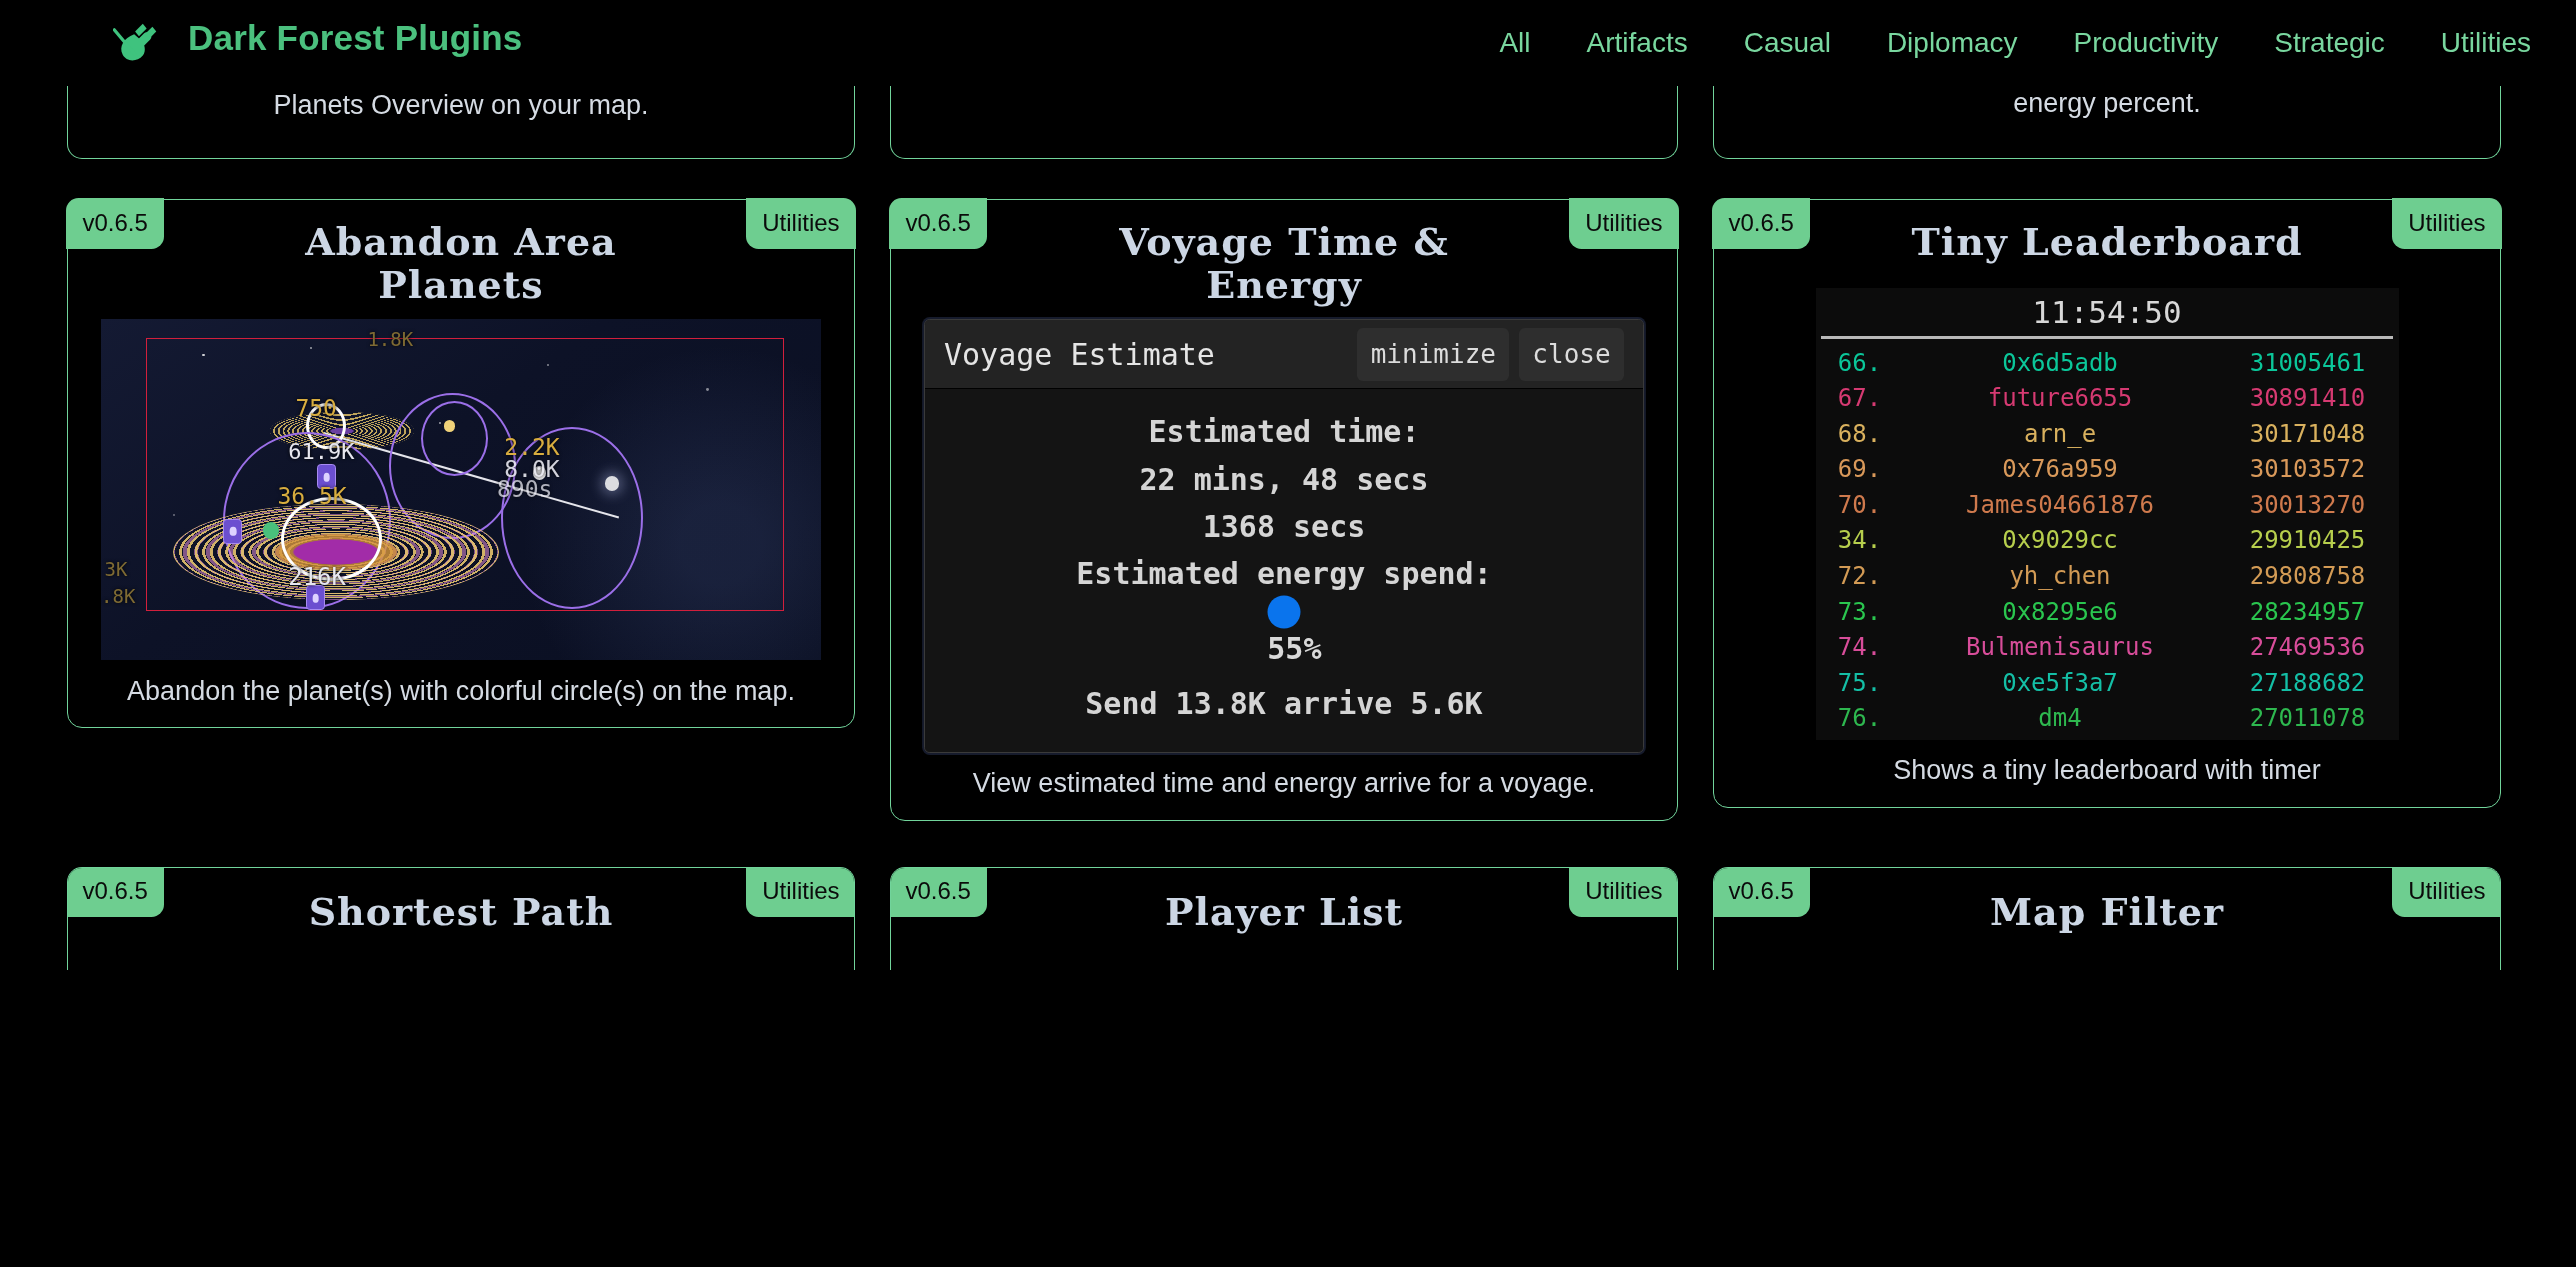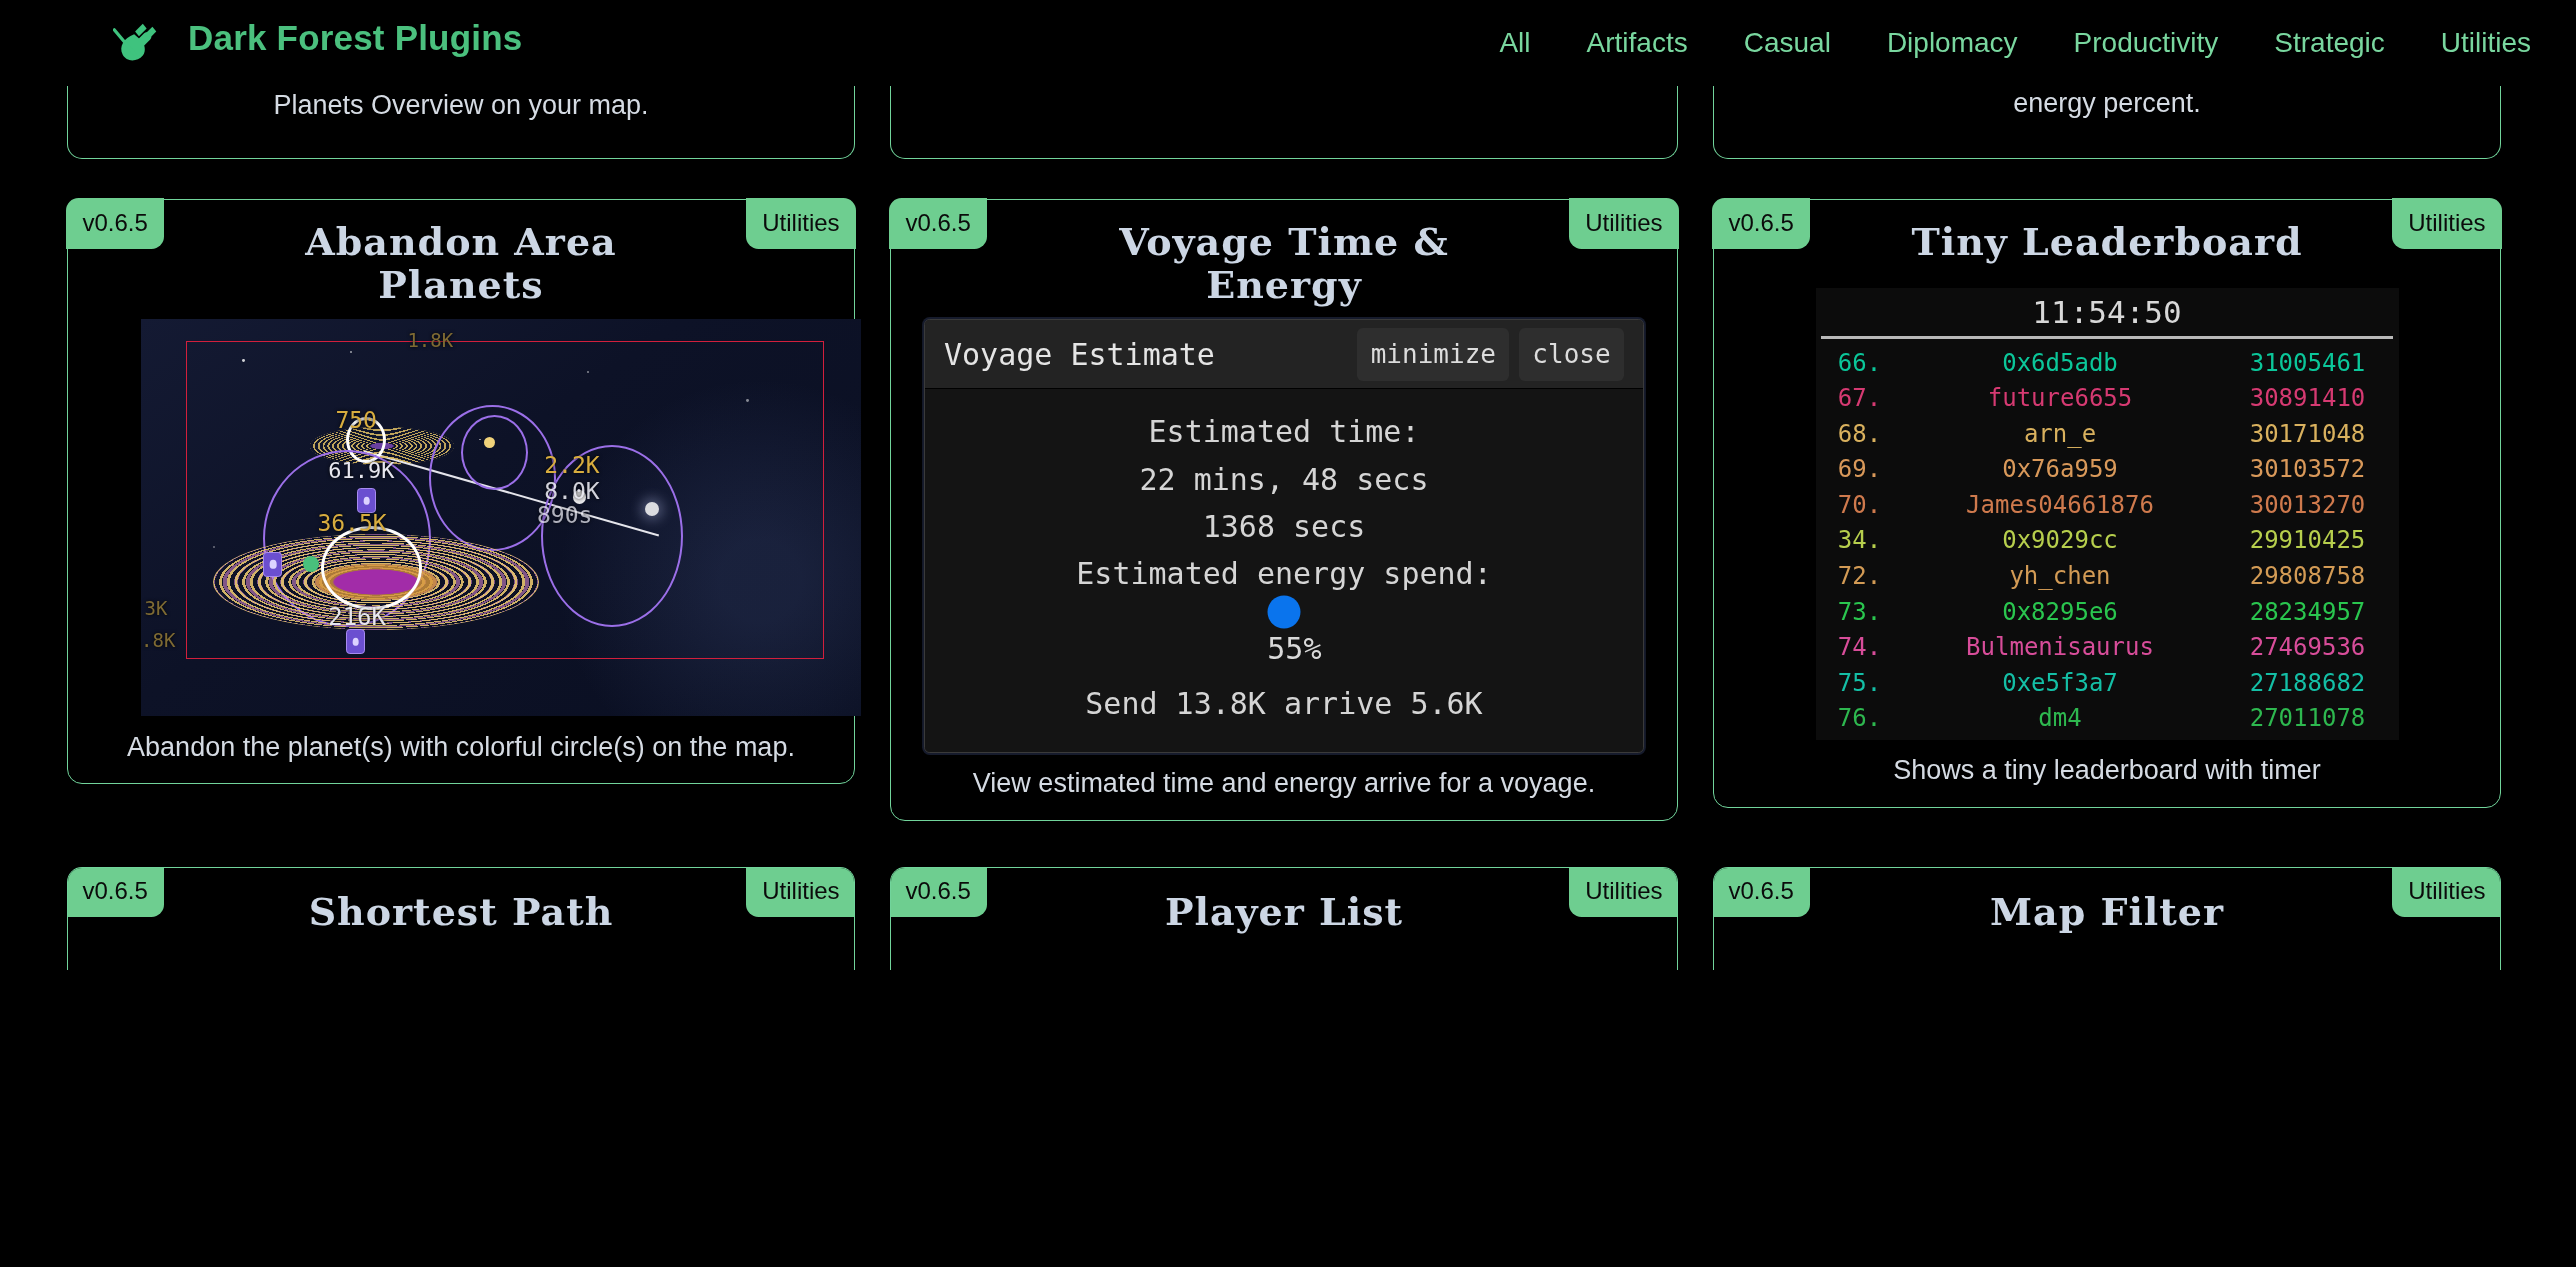--- a/index.html
+++ b/index.html
@@ -160,12 +160,11 @@
   .map-shot {
     position: relative;
     width: 100%;
-    height: 397px;
+    height: 341px;
     background:
       radial-gradient(circle at 86% 66%, rgba(90,110,170,0.18) 0 6%, transparent 30%),
       linear-gradient(145deg, #141a33 0%, #0d1227 42%, #0a0f22 100%);
     overflow: hidden;
-    margin-left: 40px;
   }
   .map-select {
     position: absolute;

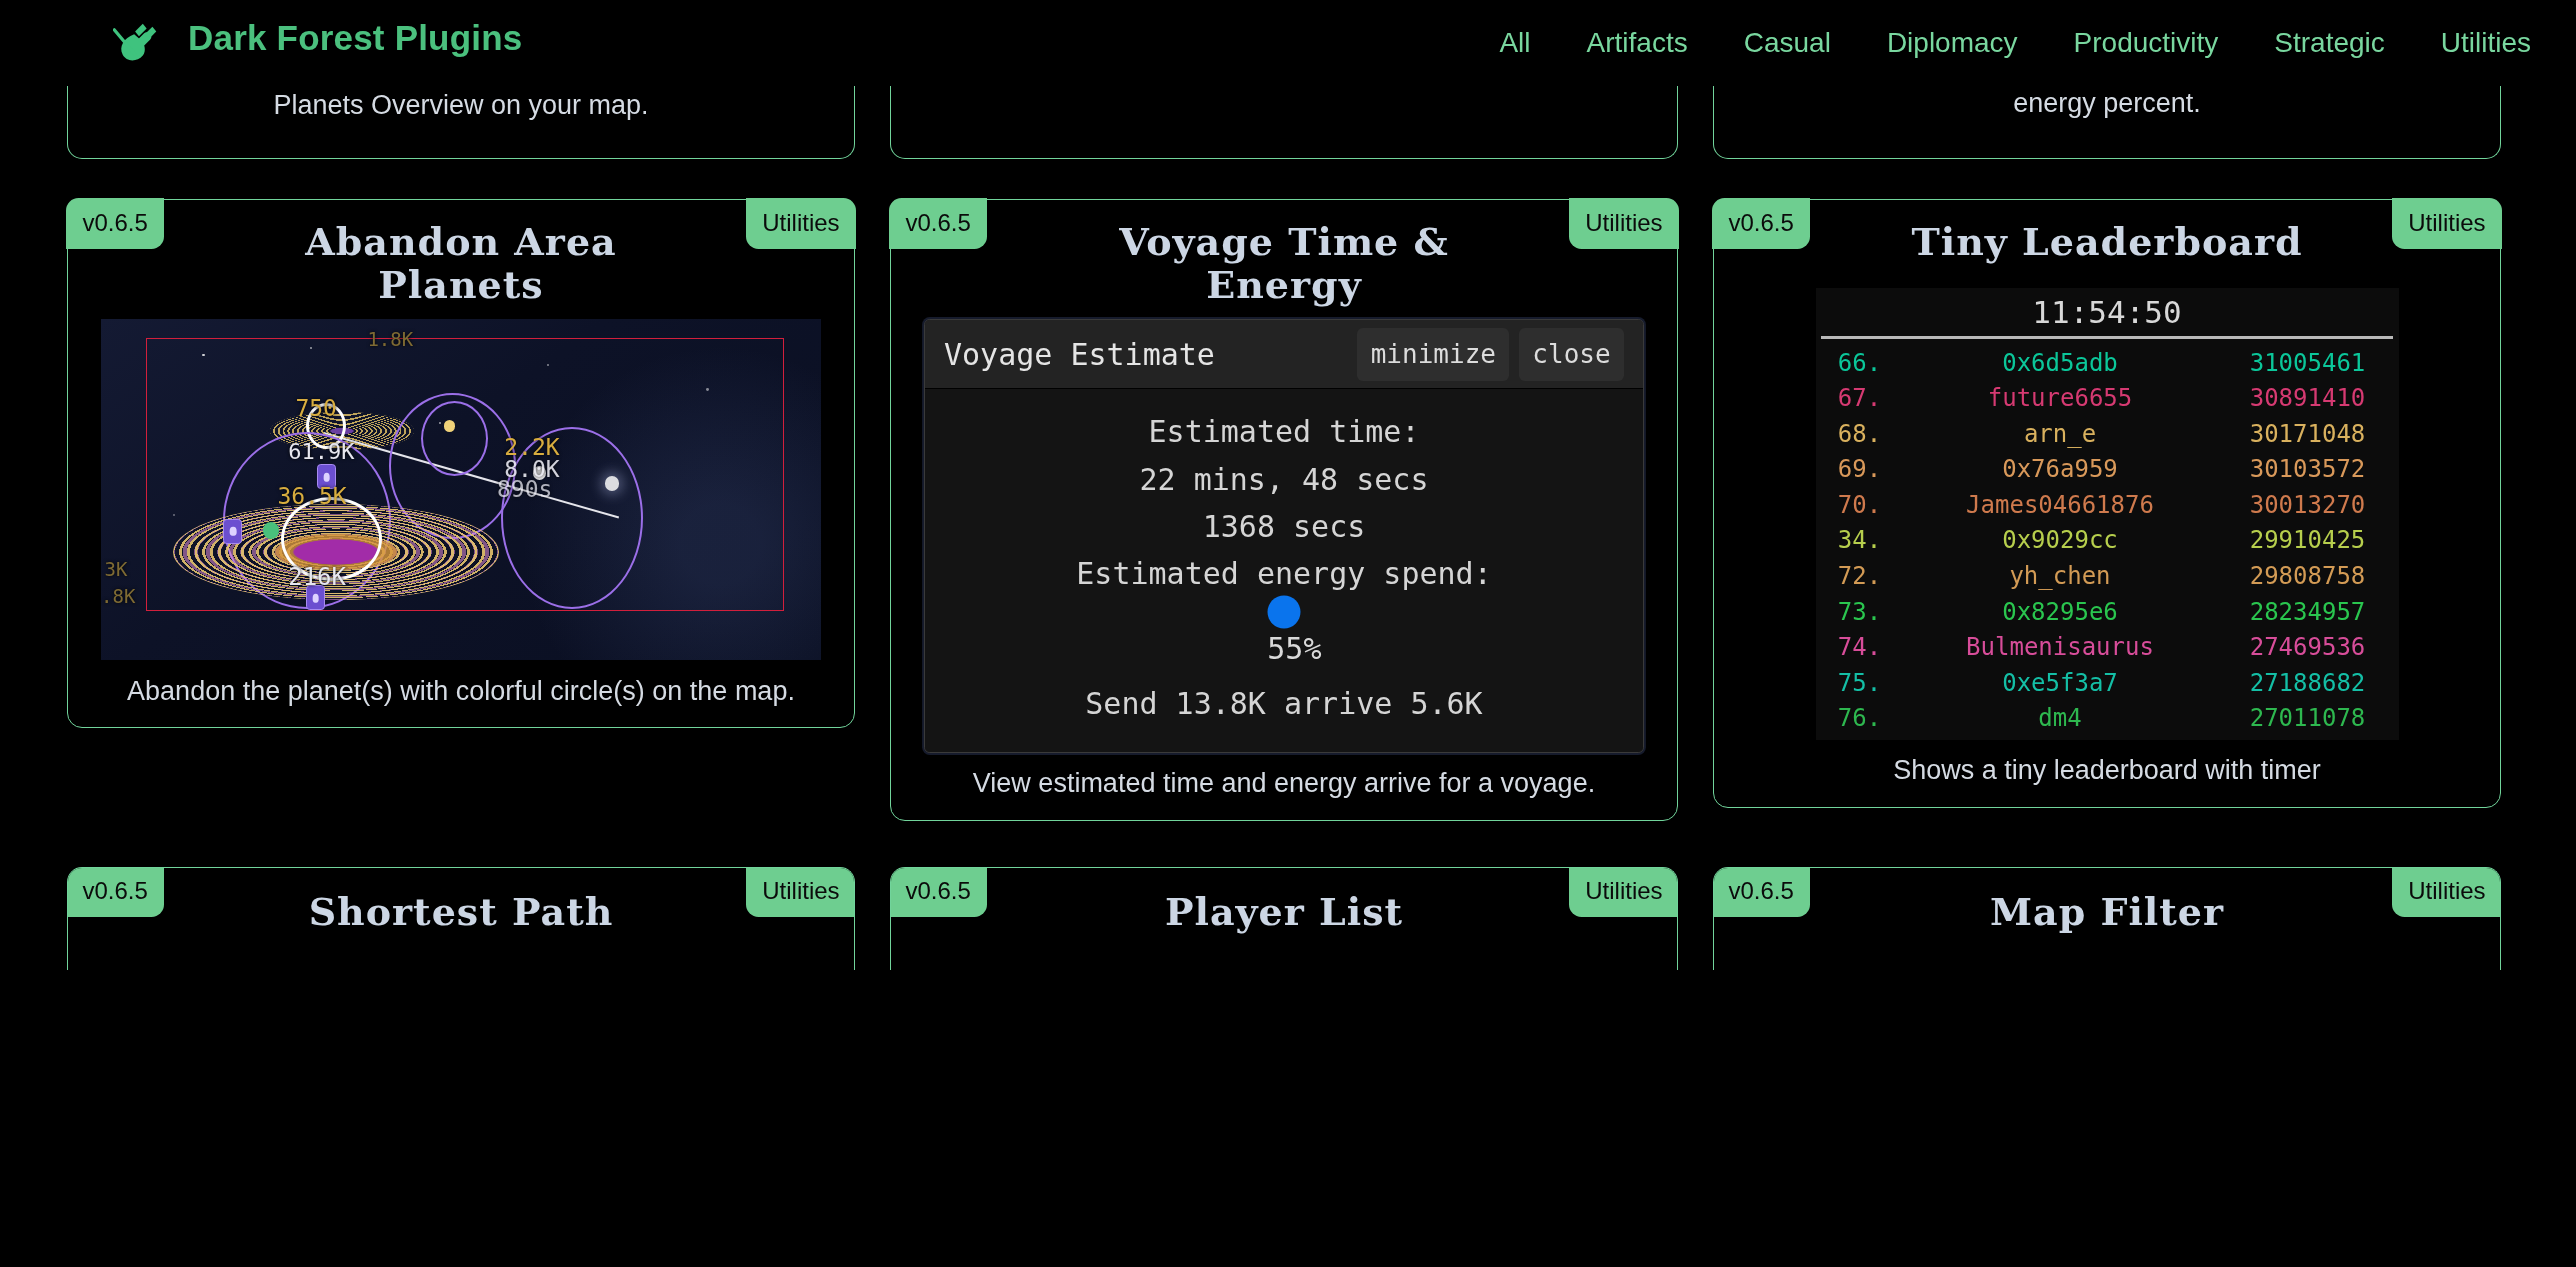--- a/index.html
+++ b/index.html
@@ -264,6 +264,7 @@
     background: #141414;
     padding: 19px 23px 25px 23px;
     text-align: center;
+    font-weight: bold;
   }
   .voyage-line {
     color: #d5d5d5;

